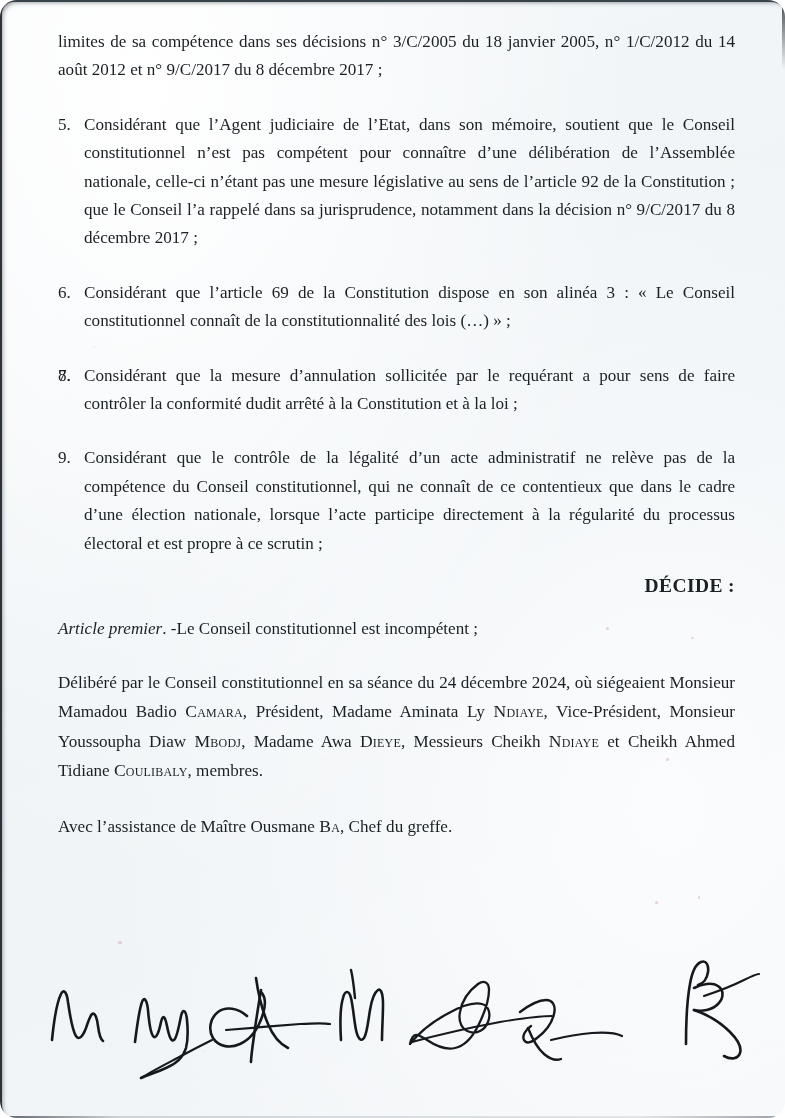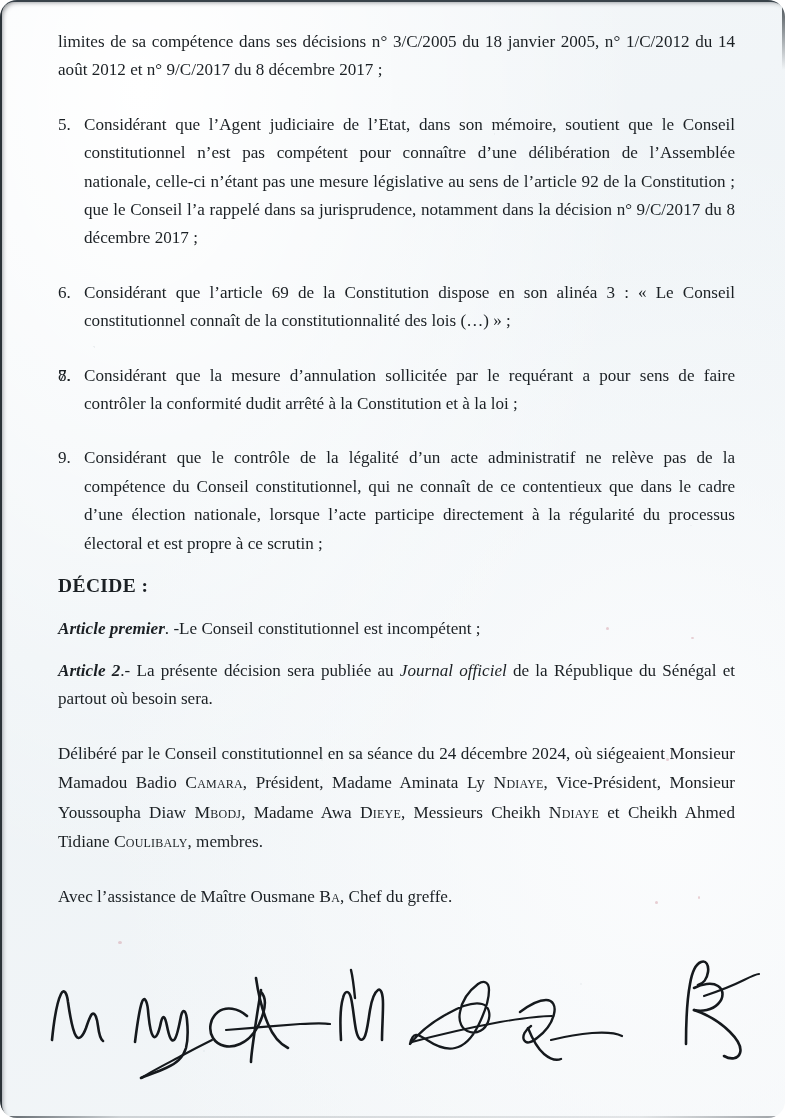--- a/index.html
+++ b/index.html
@@ -113,7 +113,7 @@
   .lead { margin-top: 0; }
 
   .decide {
-    text-align: left;
+    text-align: right;
     font-weight: bold;
     font-size: 19.5px;
     letter-spacing: .4px;

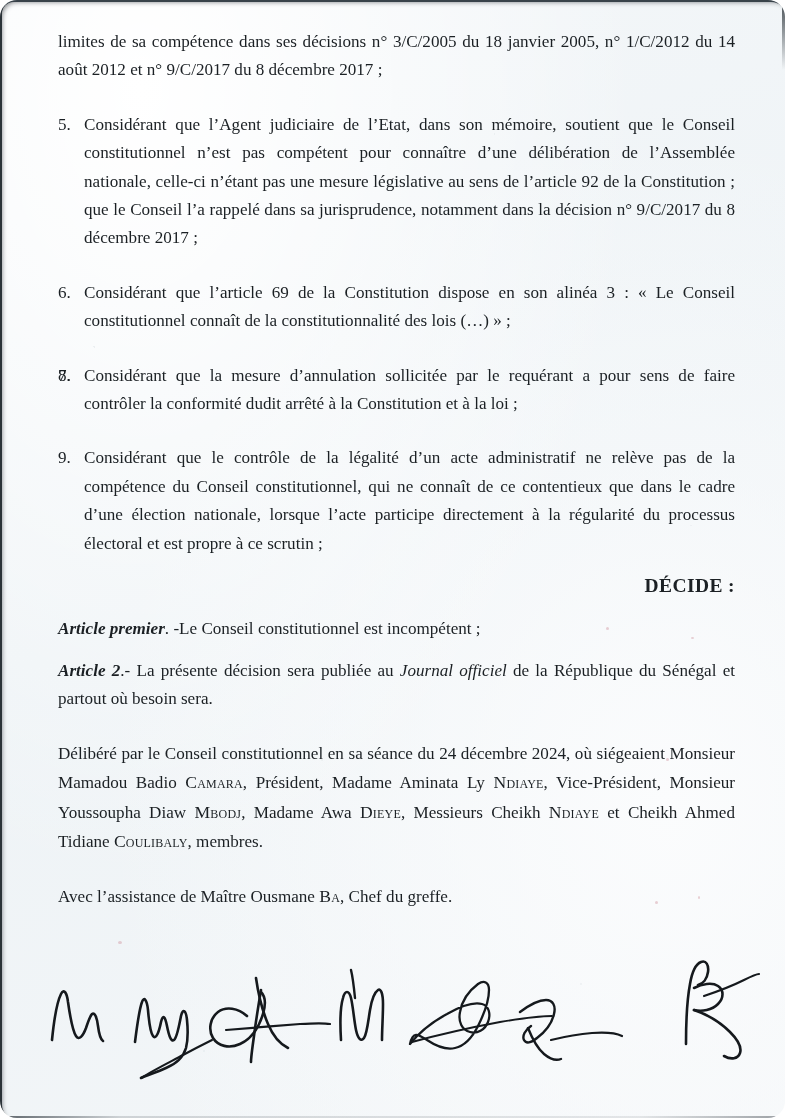--- a/index.html
+++ b/index.html
@@ -122,7 +122,7 @@
 
   .article-block { margin-top: 14px; }
   .art-label {
-    font-weight: bold;
+    font-weight: normal;
     font-style: italic;
   }
   .ital { font-style: italic; }

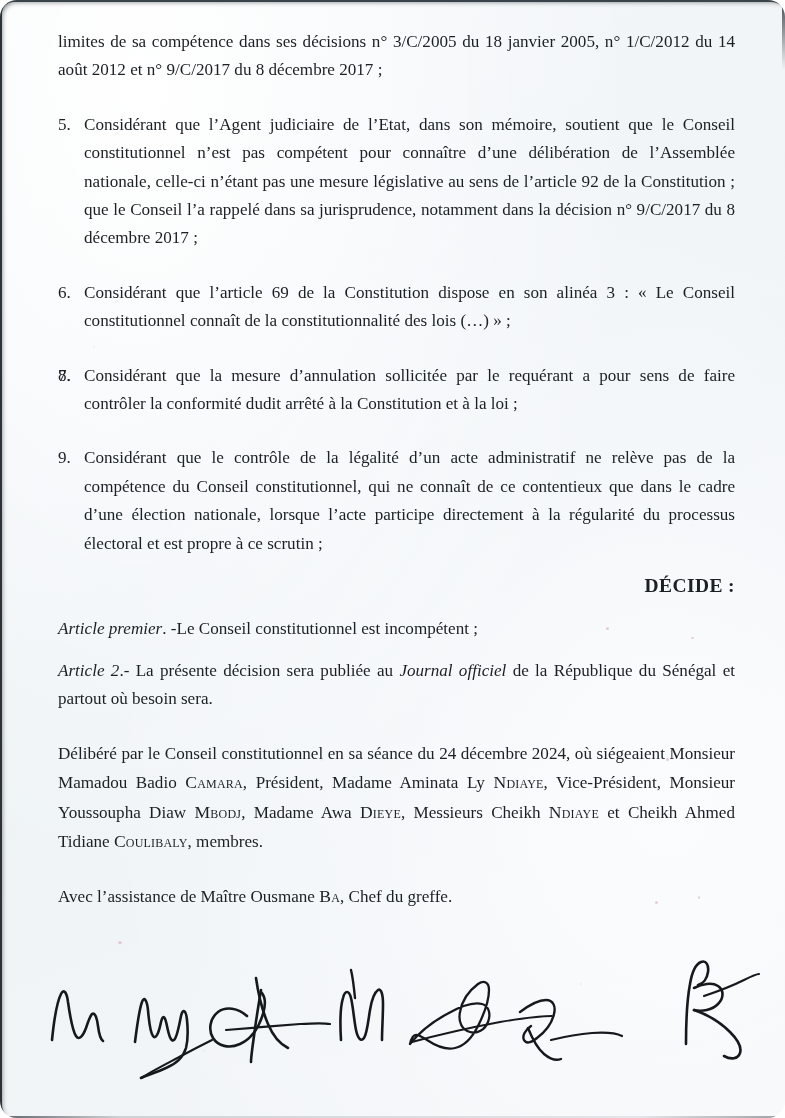--- a/index.html
+++ b/index.html
@@ -200,9 +200,6 @@
       <span class="art-label">Article premier</span><span>. -</span><span>Le Conseil constitutionnel est incompétent ;</span>
     </p>
 
-    <p class="para article-block">
-      <span class="art-label">Article 2</span><span>.-</span><span> La présente décision sera publiée au </span><span class="ital">Journal officiel</span><span> de la République du Sénégal et partout où besoin sera.</span>
-    </p>
 
     <p class="para delib">
       <span>Délibéré par le Conseil constitutionnel en sa séance du 24 décembre 2024, où siégeaient Monsieur Mamadou Badio </span><span class="sc">Camara</span><span>, Président, Madame Aminata Ly </span><span class="sc">Ndiaye</span><span>, Vice-Président, Monsieur Youssoupha Diaw </span><span class="sc">Mbodj</span><span>, Madame Awa </span><span class="sc">Dieye</span><span>, Messieurs Cheikh </span><span class="sc">Ndiaye</span><span> et Cheikh Ahmed Tidiane </span><span class="sc">Coulibaly</span><span>, membres.</span>

